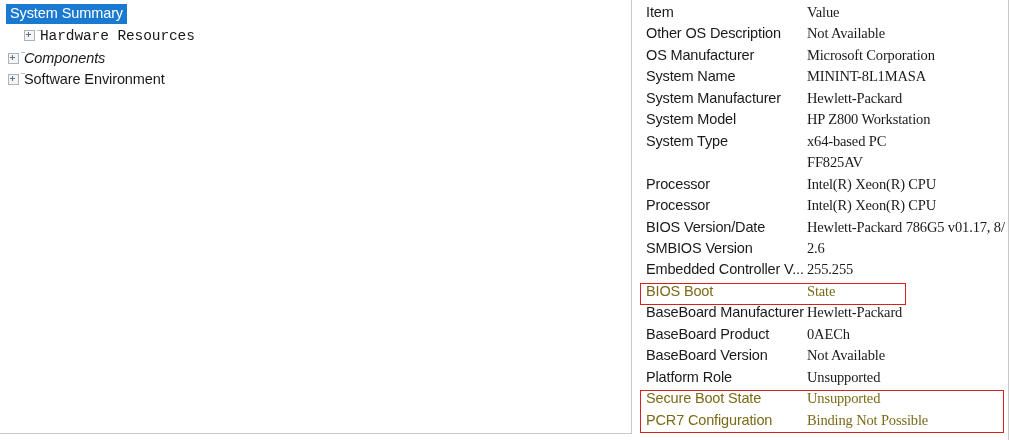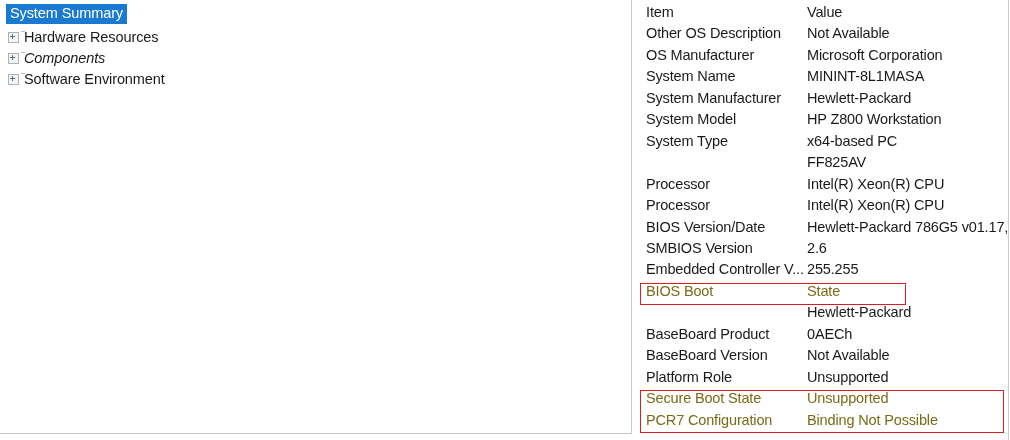--- a/index.html
+++ b/index.html
@@ -188,6 +188,7 @@
     top: 0;
     white-space: nowrap;
     letter-spacing: -0.15px;
+    font-family: Liberation Serif, serif;
   }
 
   

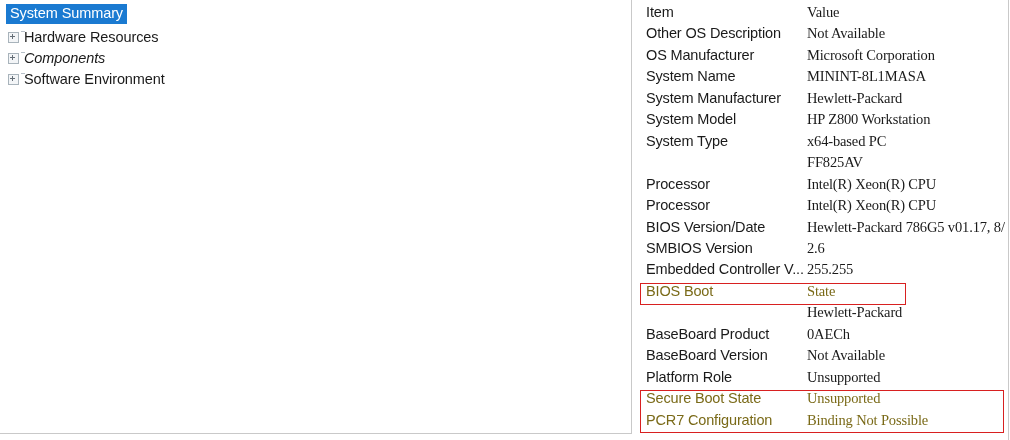--- a/index.html
+++ b/index.html
@@ -239,7 +239,7 @@
 
   <div class="tree-pane" id="tree-pane">
       <div class="tree-node root" style="position: absolute; left: 0px; top: 3px;"><span class="sel-label">System Summary</span></div>
-      <div class="tree-node child" style="position: absolute; left: 0px; top: 26px;"><span class="plus-wrap"><span class="plus-box"></span></span><span class="tree-label">Hardware Resources</span></div>
+      <div class="tree-node child" style="position: absolute; left: 16px; top: 26px; font-family: Liberation Mono, monospace;"><span class="plus-wrap"><span class="plus-box"></span></span><span class="tree-label">Hardware Resources</span></div>
       <div class="tree-node child" style="position: absolute; left: 0px; top: 47px; font-style: italic;"><span class="plus-wrap"><span class="plus-box"></span></span><span class="tree-label">Components</span></div>
       <div class="tree-node child" style="position: absolute; left: 0px; top: 68px;"><span class="plus-wrap"><span class="plus-box"></span></span><span class="tree-label">Software Environment</span></div>
     </div>

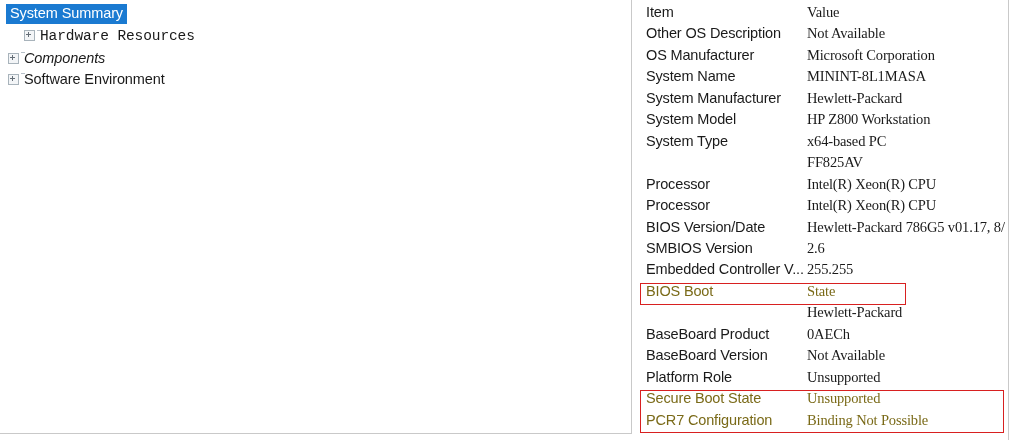--- a/index.html
+++ b/index.html
@@ -306,6 +306,7 @@
           <div class="cell-value">State</div>
         </div>
         <div class="grid-row" style="top: 302.3px;">
+          <div class="cell-item">BaseBoard Manufacturer</div>
           <div class="cell-value">Hewlett-Packard</div>
         </div>
         <div class="grid-row" style="top: 323.75px;">

